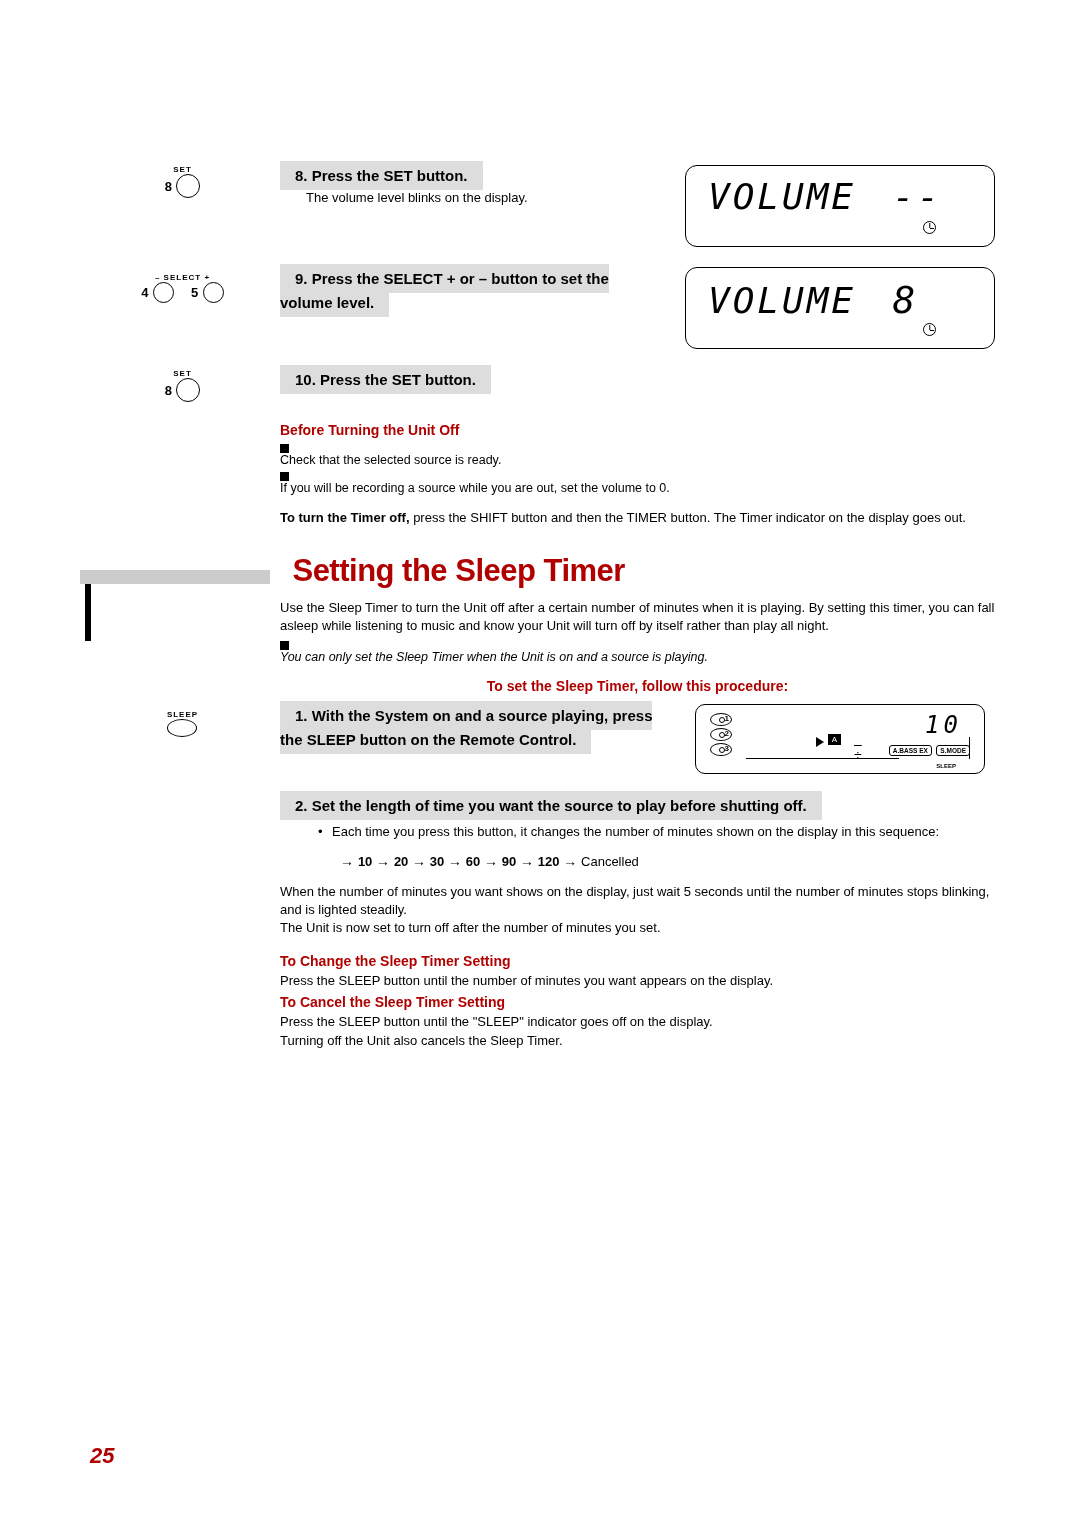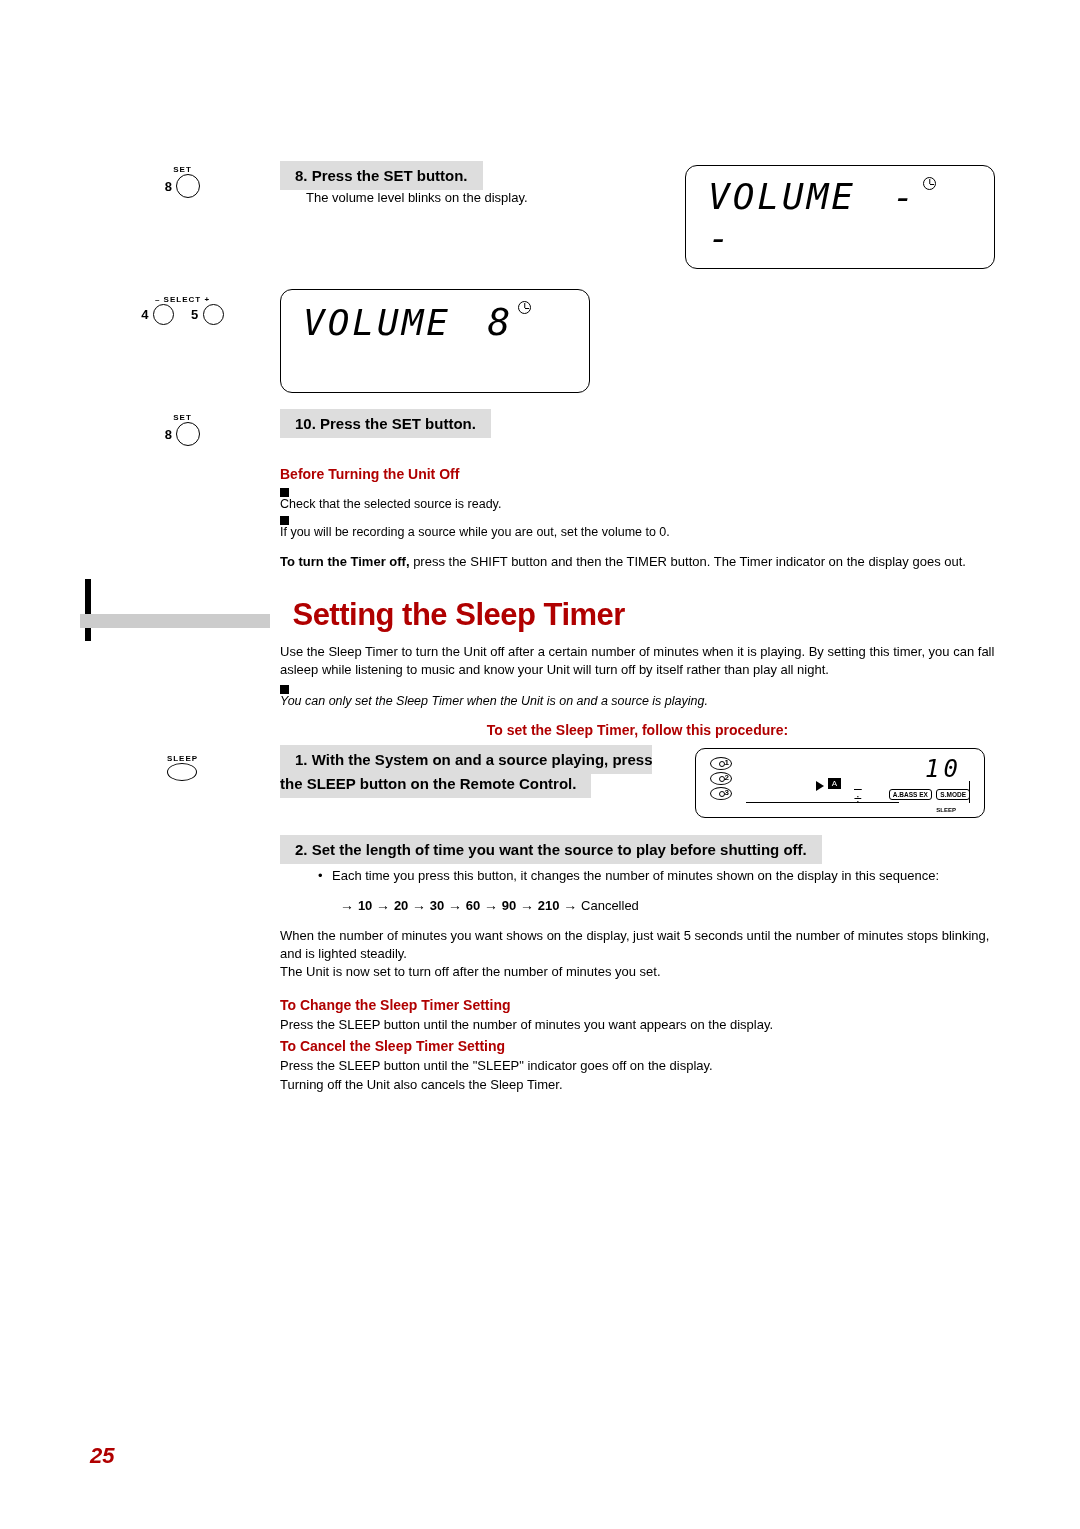--- a/index.html
+++ b/index.html
@@ -137,11 +137,11 @@
     .display-box {
       border: 1.5px solid #000;
       border-radius: 12px;
-      height: 104px;
+      height: 82px;
       padding: 10px 18px 8px 22px;
       position: relative;
       display: flex;
-      flex-direction: row;
+      flex-direction: column;
       justify-content: space-between;
     }
     .seven-seg {

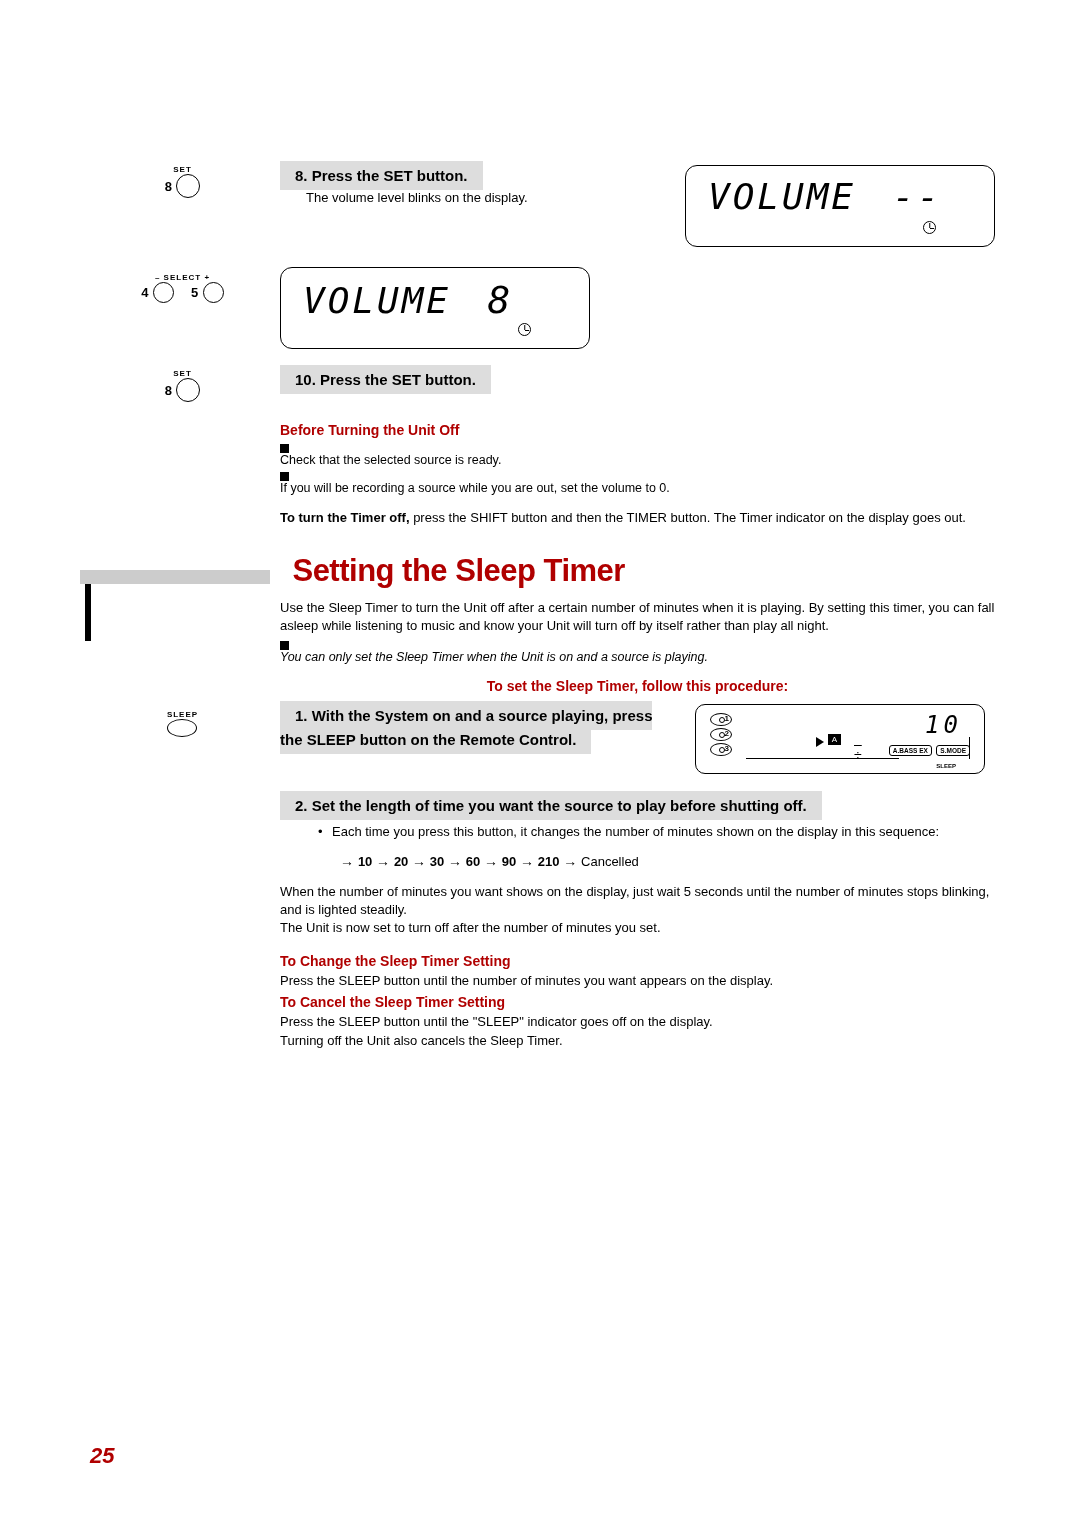--- a/index.html
+++ b/index.html
@@ -326,6 +326,11 @@
       <span style="display:inline-block;width:8px;"></span>
       <span class="btn-label-side">5</span>
       <span class="circle-btn"></span>
+    </div>
+  </div>
+  <div class="mid-col">
+    <div>
+      <span class="step-box" style="line-height:1.6;"><span class="step-num">9.</span> <span class="step-title">Press the SELECT + or – button to set the volume level.</span></span>
     </div>
   </div>
   <div class="right-col">

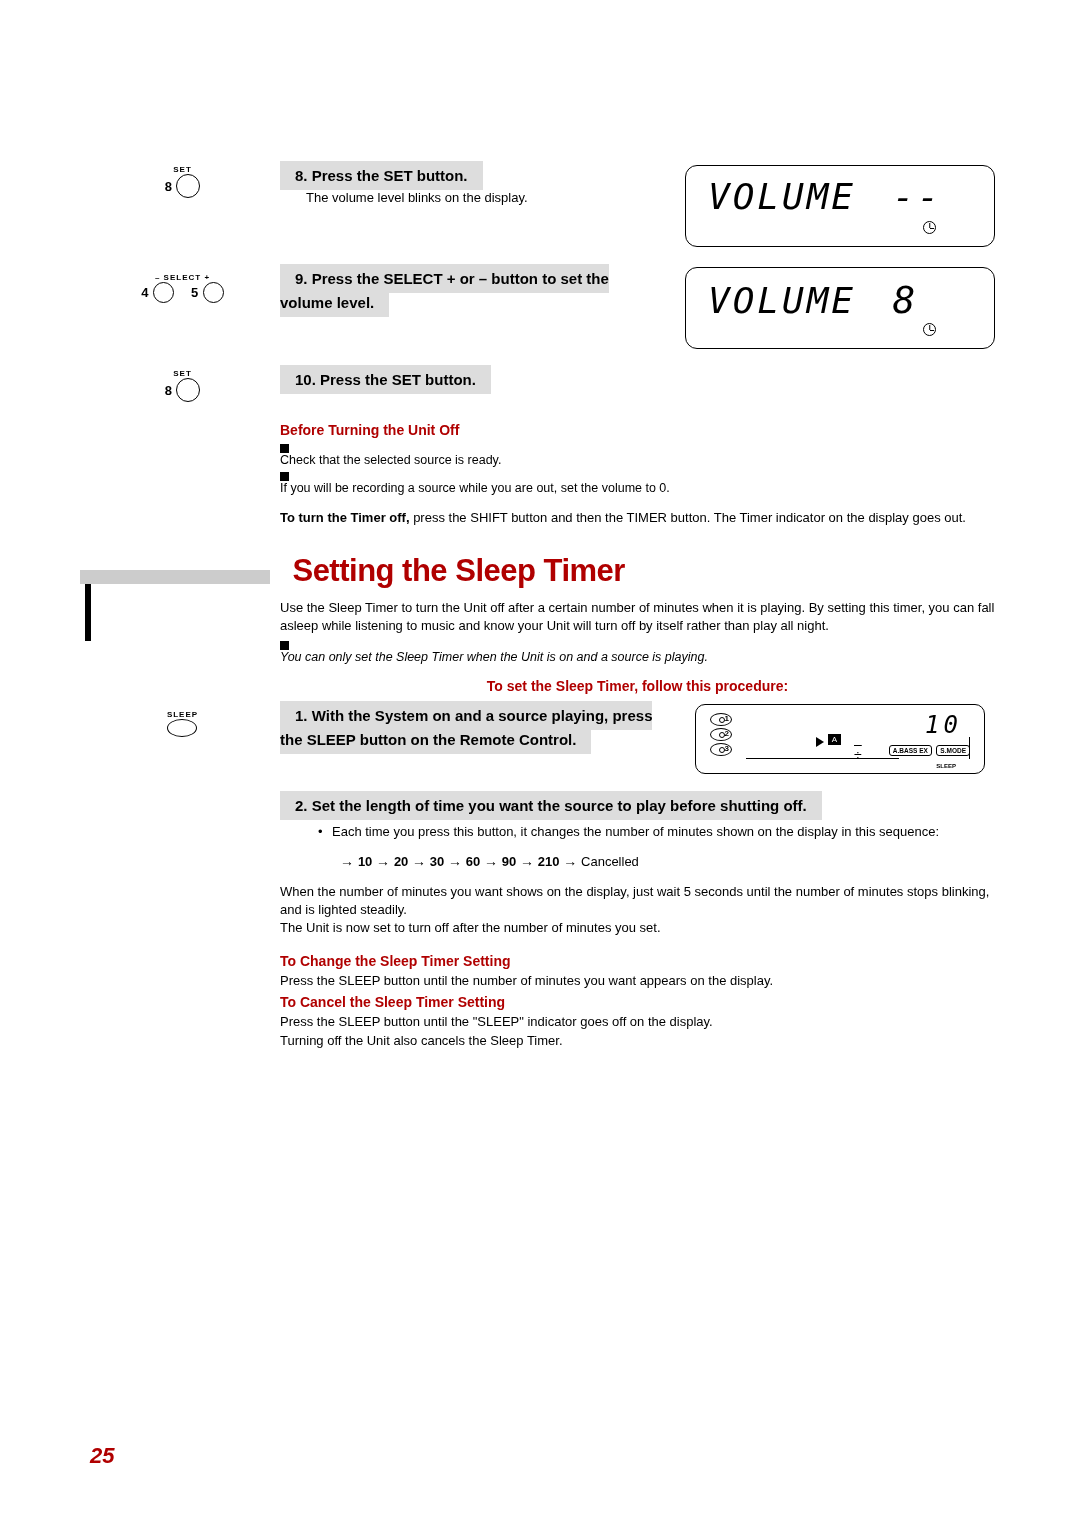--- a/index.html
+++ b/index.html
@@ -448,7 +448,7 @@
     <span class="arrow"> → </span><b>30</b>
     <span class="arrow"> → </span><b>60</b>
     <span class="arrow"> → </span><b>90</b>
-    <span class="arrow"> → </span><b>210</b>
+    <span class="arrow"> → </span><b>120</b>
     <span class="arrow"> → </span><span>Cancelled</span>
   </div>
 

